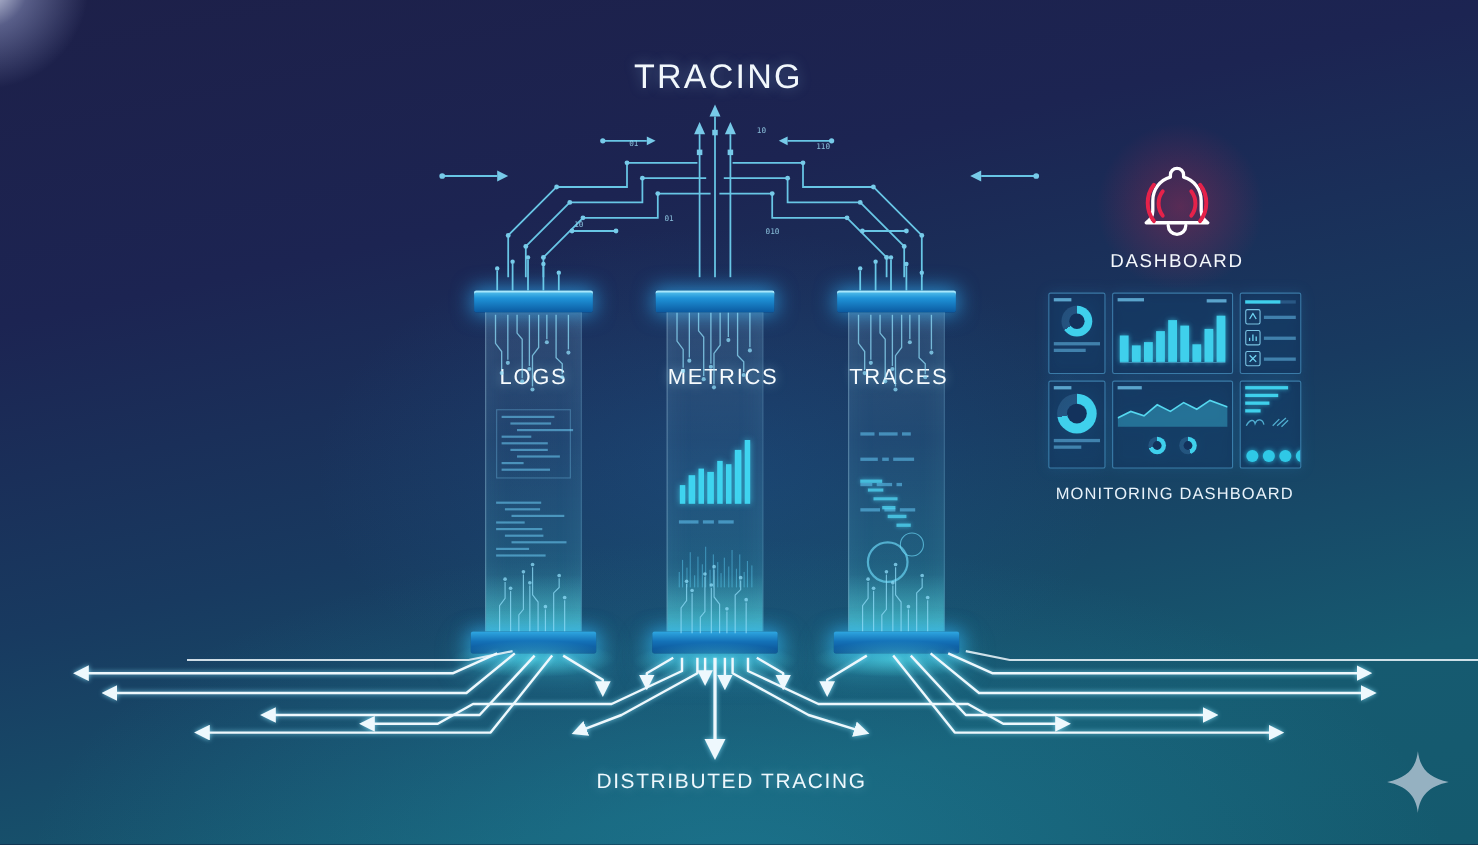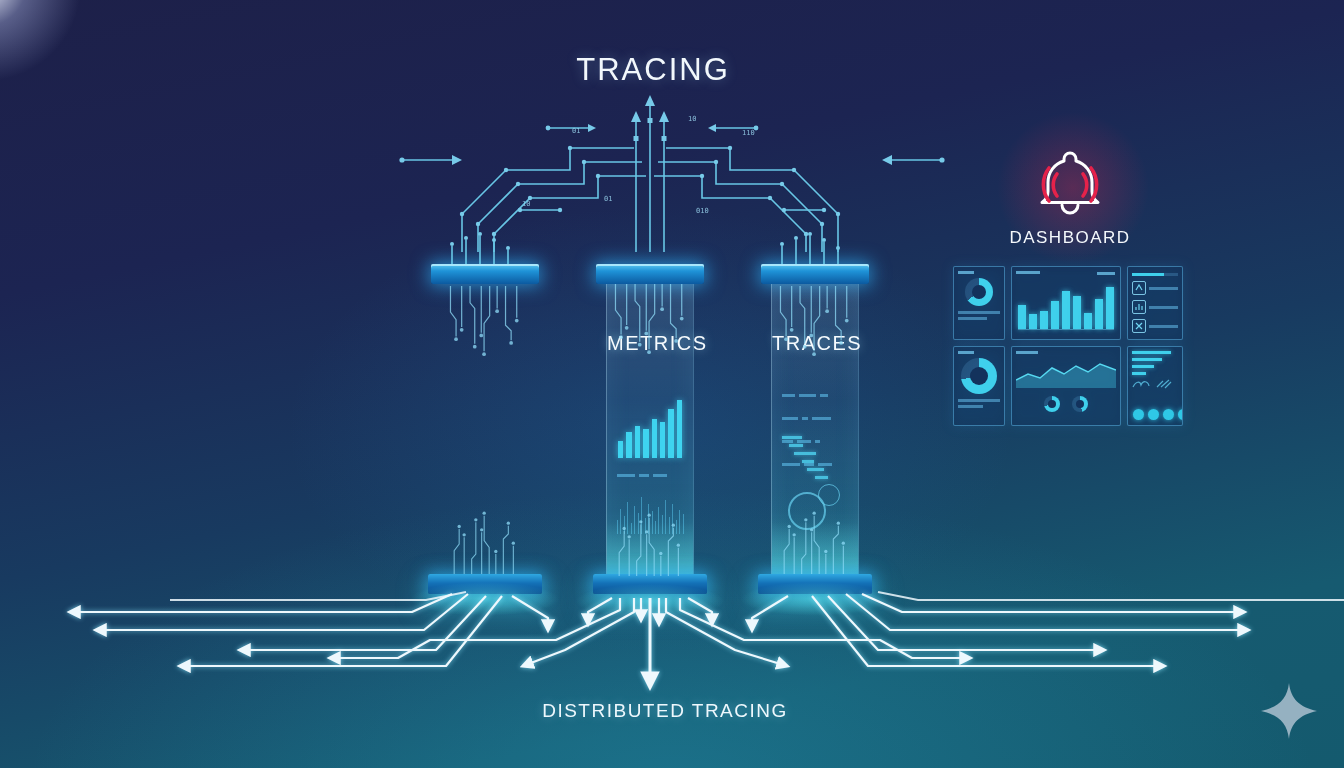--- a/index.html
+++ b/index.html
@@ -109,6 +109,31 @@
 
   <div class="pillar" style="left:441px;">
     <div class="cap"></div>
+    <div class="body">
+      <span class="pillar-label">LOGS</span>
+      <div class="loglines logframe" style="top:88px;">
+          <i style="width: 82%; margin-left: 0px;"></i>
+          <i style="width: 64%; margin-left: 8px;"></i>
+          <i style="width: 88%; margin-left: 14px;"></i>
+          <i style="width: 46%; margin-left: 0px;"></i>
+          <i style="width: 72%; margin-left: 0px;"></i>
+          <i style="width: 58%; margin-left: 8px;"></i>
+          <i style="width: 68%; margin-left: 14px;"></i>
+          <i style="width: 34%; margin-left: 0px;"></i>
+          <i style="width: 76%; margin-left: 0px;"></i>
+        </div>
+      <div class="loglines" style="top:172px;">
+          <i style="width: 60%; margin-left: 0px;"></i>
+          <i style="width: 47%; margin-left: 8px;"></i>
+          <i style="width: 70%; margin-left: 14px;"></i>
+          <i style="width: 38%; margin-left: 0px;"></i>
+          <i style="width: 62%; margin-left: 0px;"></i>
+          <i style="width: 52%; margin-left: 8px;"></i>
+          <i style="width: 74%; margin-left: 14px;"></i>
+          <i style="width: 44%; margin-left: 0px;"></i>
+          <i style="width: 66%; margin-left: 0px;"></i>
+        </div>
+    </div>
     <div class="base"></div>
   </div>
   <div class="abs base-glow" style="left:410px;top:582px;"></div>

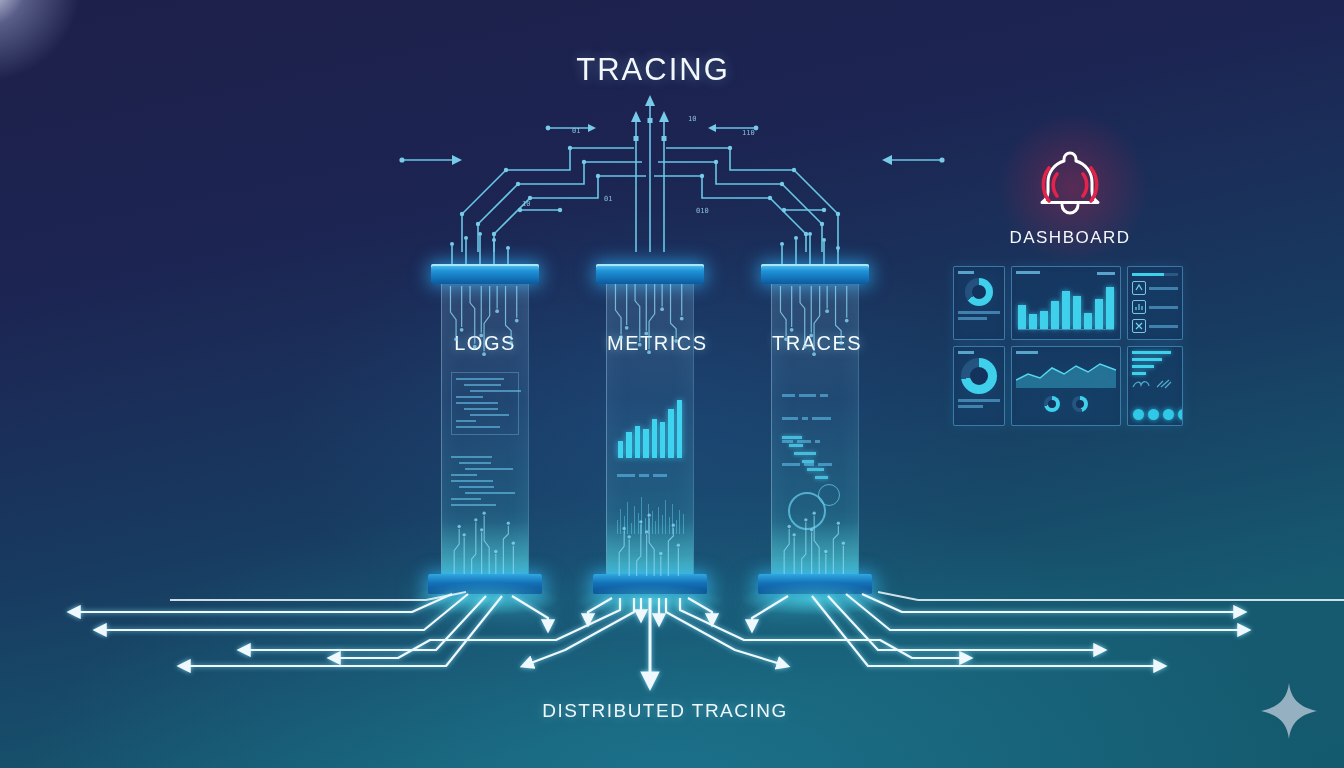--- a/index.html
+++ b/index.html
@@ -320,6 +320,7 @@
       </div>
     </div>
   </div>
+  <div class="abs dash-title">MONITORING DASHBOARD</div>
 
   <div class="abs foot-title">DISTRIBUTED TRACING</div>
 

